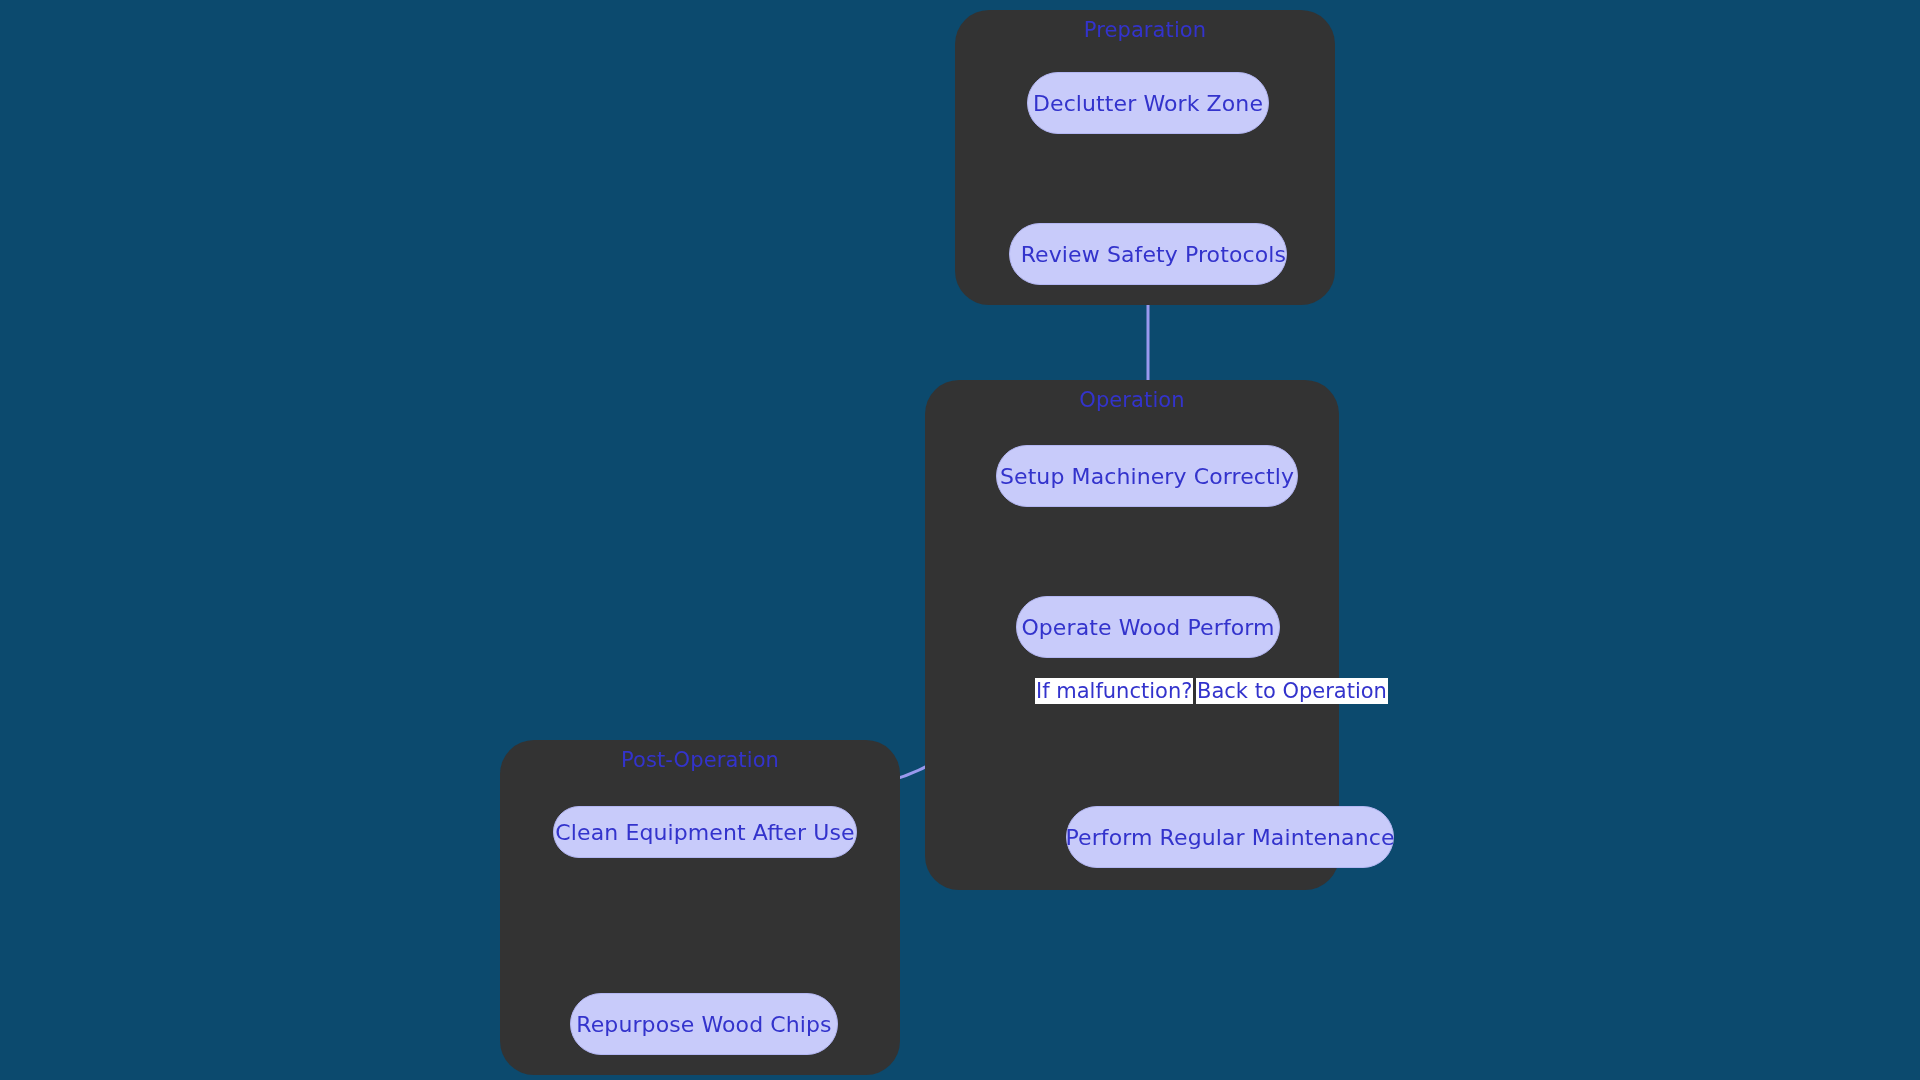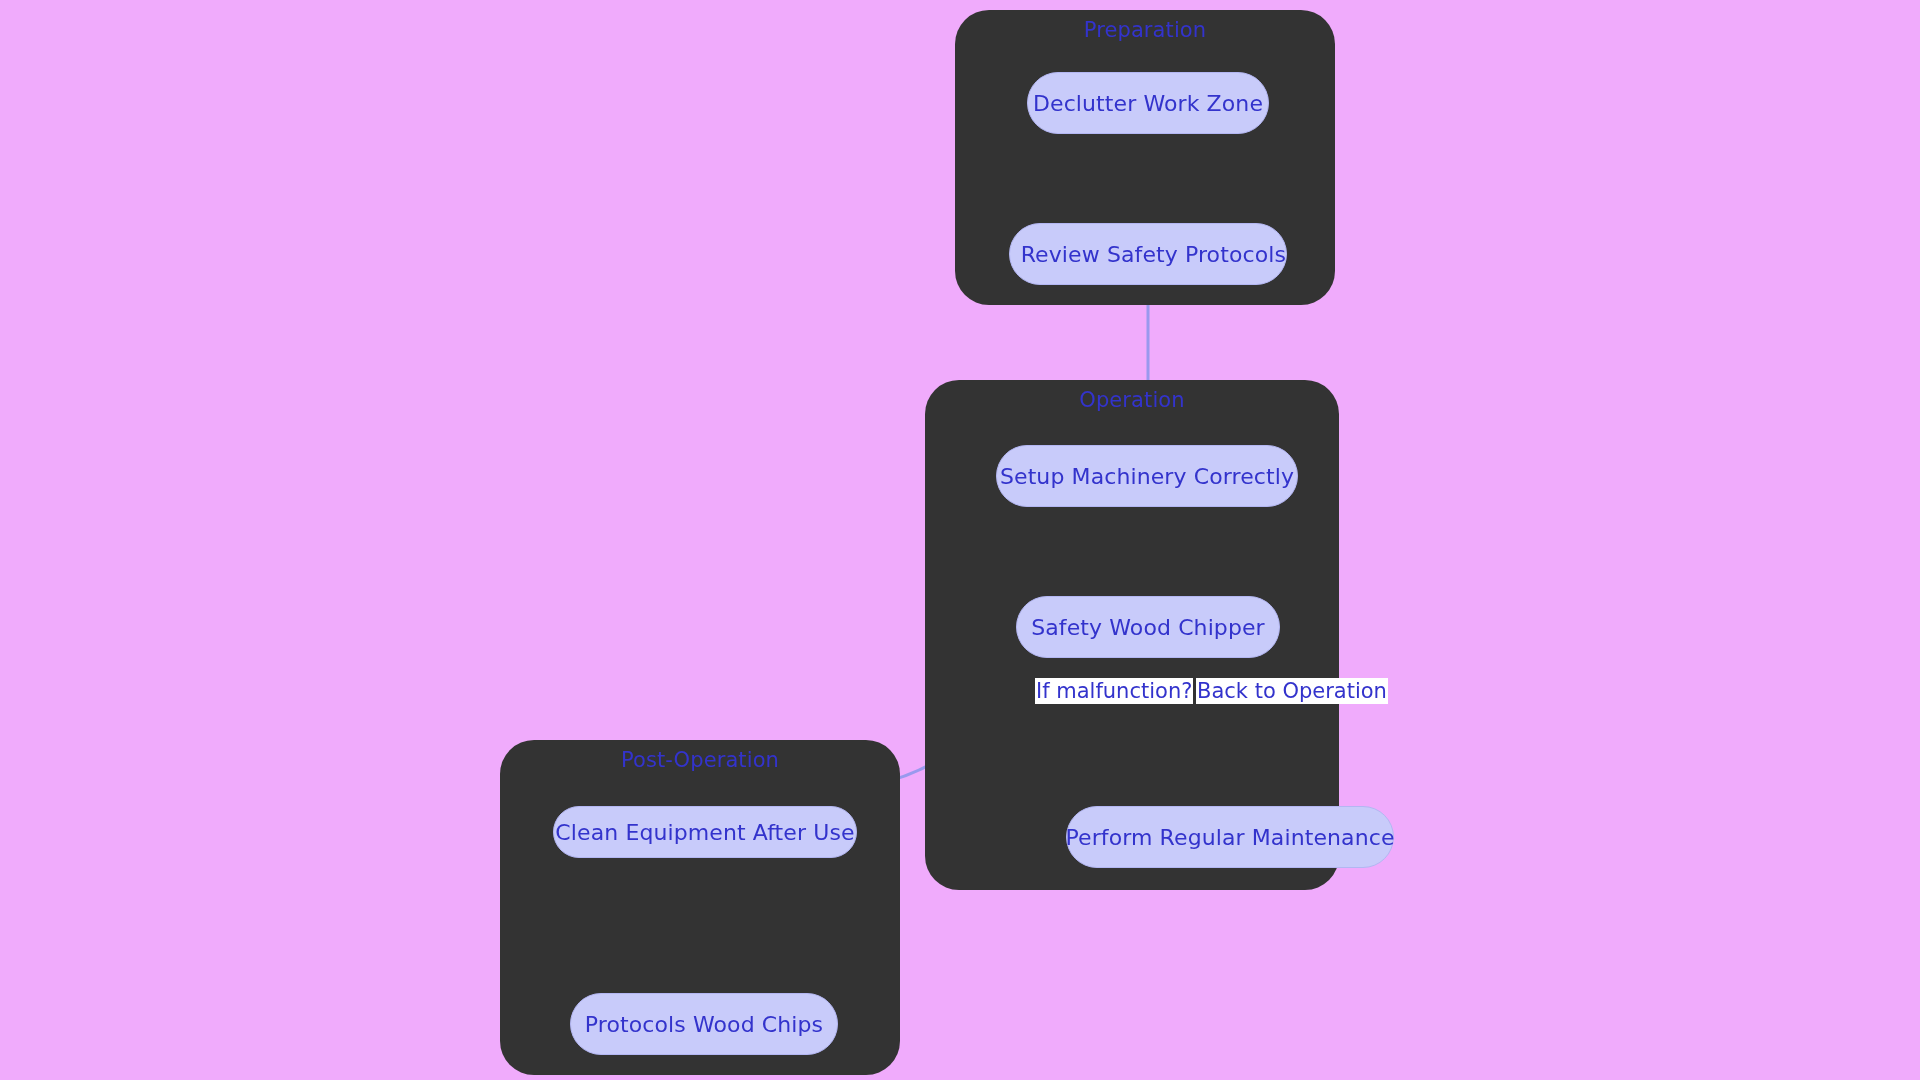--- a/index.html
+++ b/index.html
@@ -11,7 +11,7 @@
     position: relative;
     width: 1920px;
     height: 1080px;
-    background: #f0abfc;
+    background: #0c4a6e;
     font-family: "DejaVu Sans", sans-serif;
     overflow: hidden;
   }

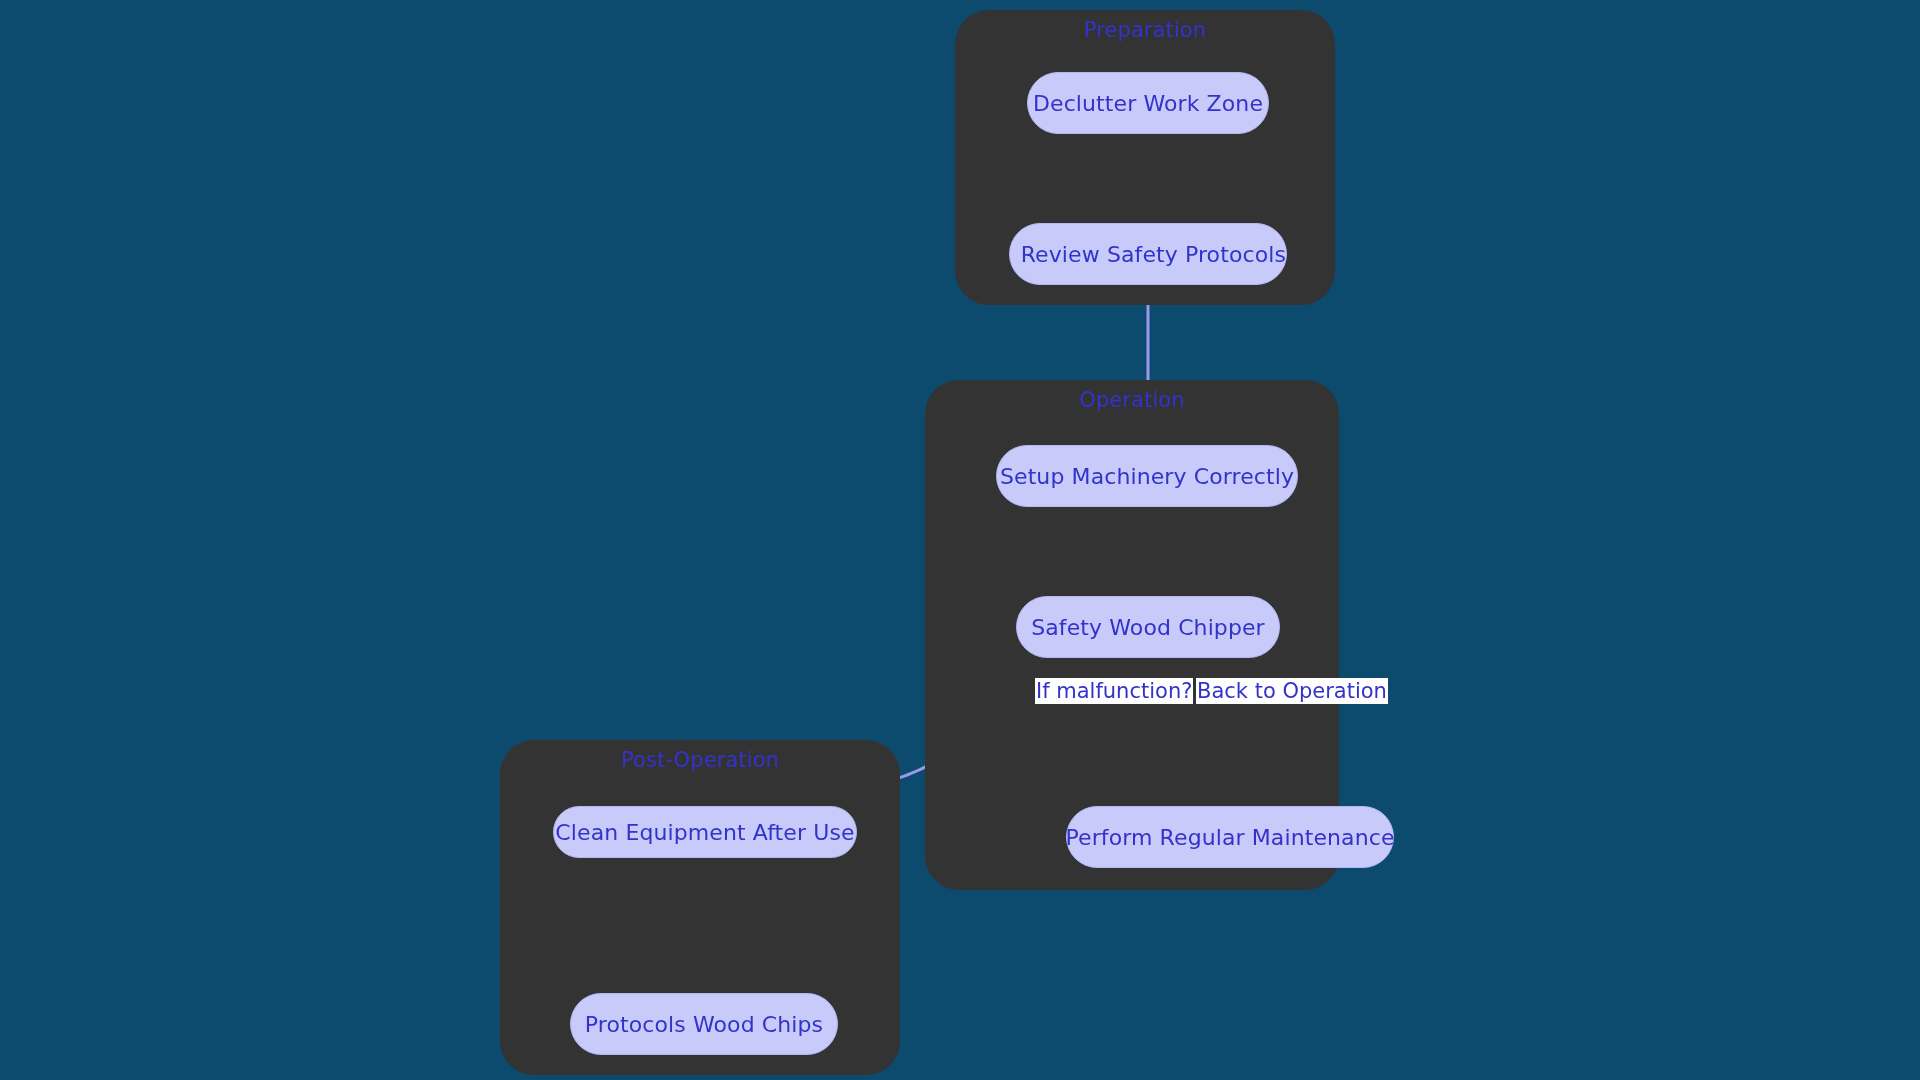--- a/index.html
+++ b/index.html
@@ -119,7 +119,7 @@
   </div>
 
   <div class="node" style="left:1016px; top:574px; width:264px; height:62px;">
-    <span class="node-label">Safety Wood Chipper</span>
+    <span class="node-label">Operate Wood Perform</span>
   </div>
 
   <div class="node" style="left:1066px; top:784px; width:328px; height:62px;">

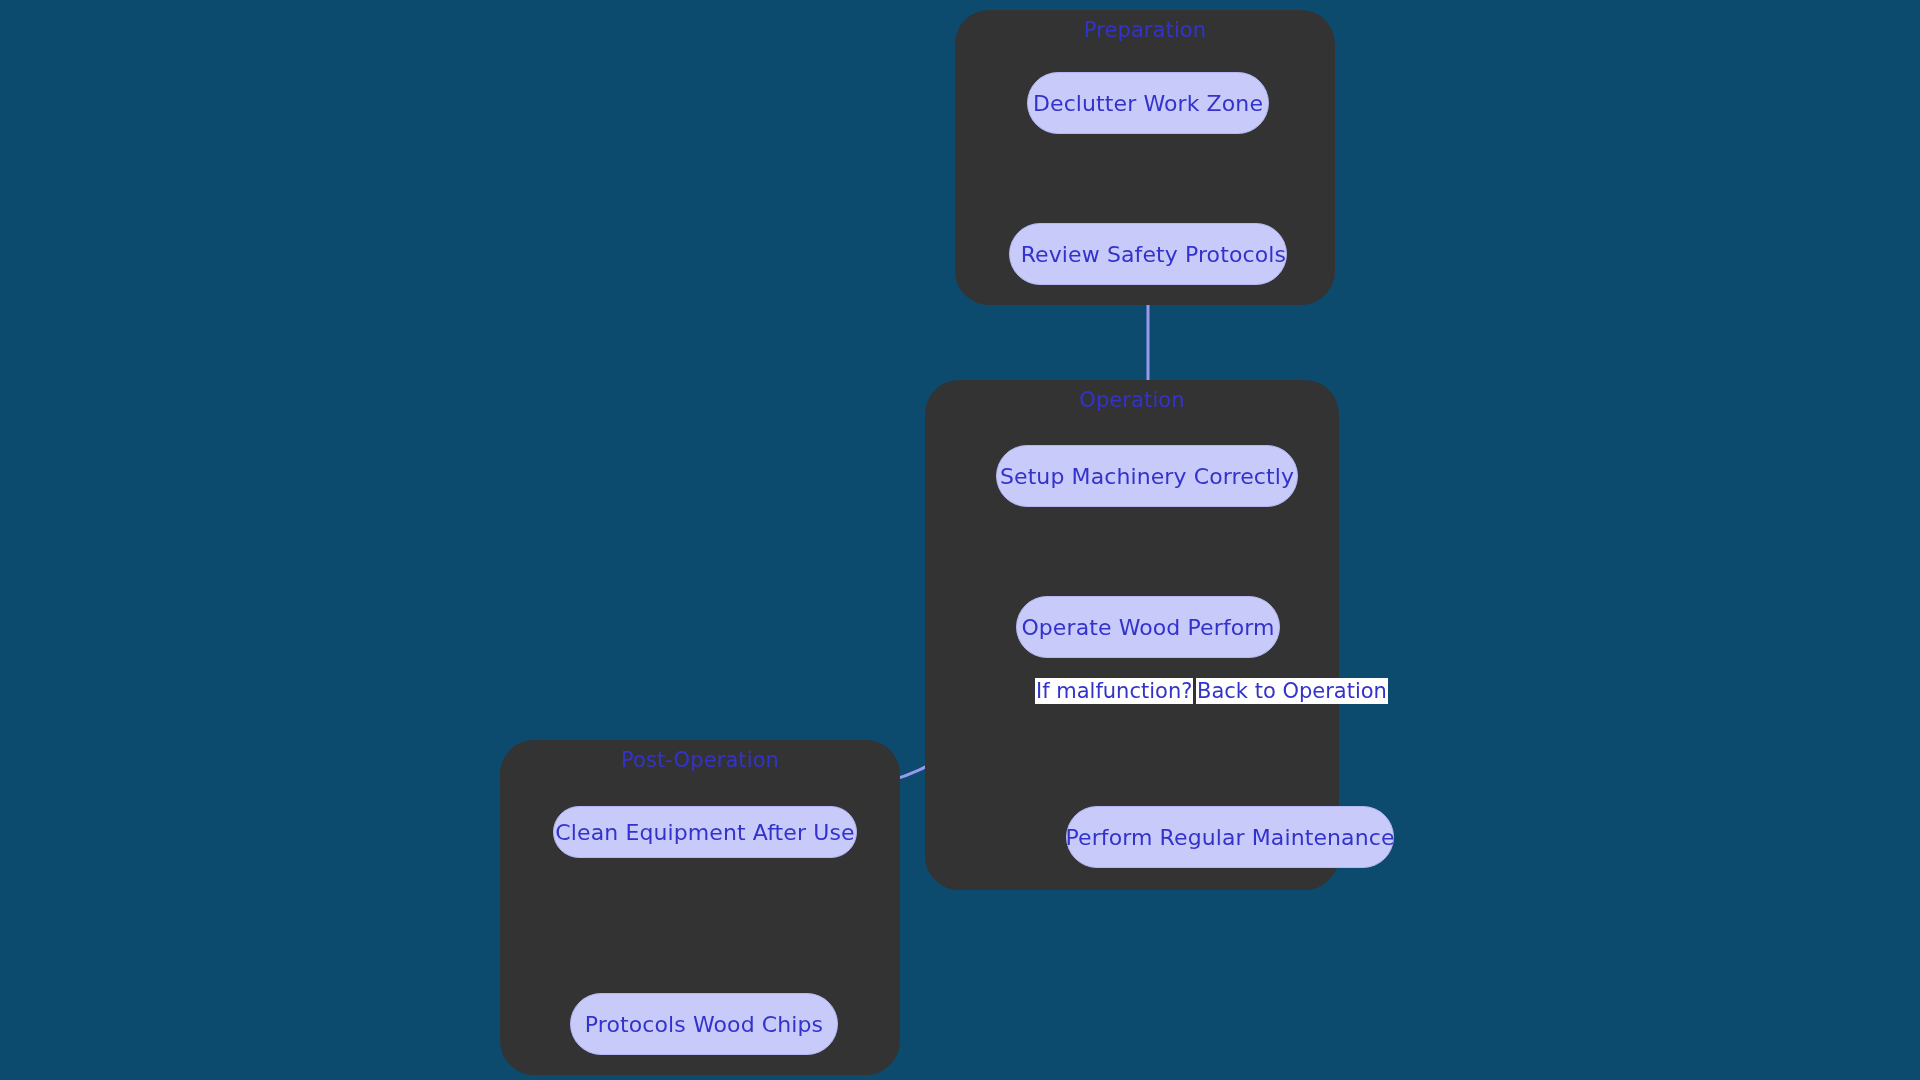--- a/index.html
+++ b/index.html
@@ -131,7 +131,7 @@
   </div>
 
   <div class="node" style="left:570px; top:971px; width:268px; height:62px;">
-    <span class="node-label">Protocols Wood Chips</span>
+    <span class="node-label">Repurpose Wood Chips</span>
   </div>
 
   <div class="edge-label" style="left:1035px; top:678px;text-align:right;">If malfunction?</div>

